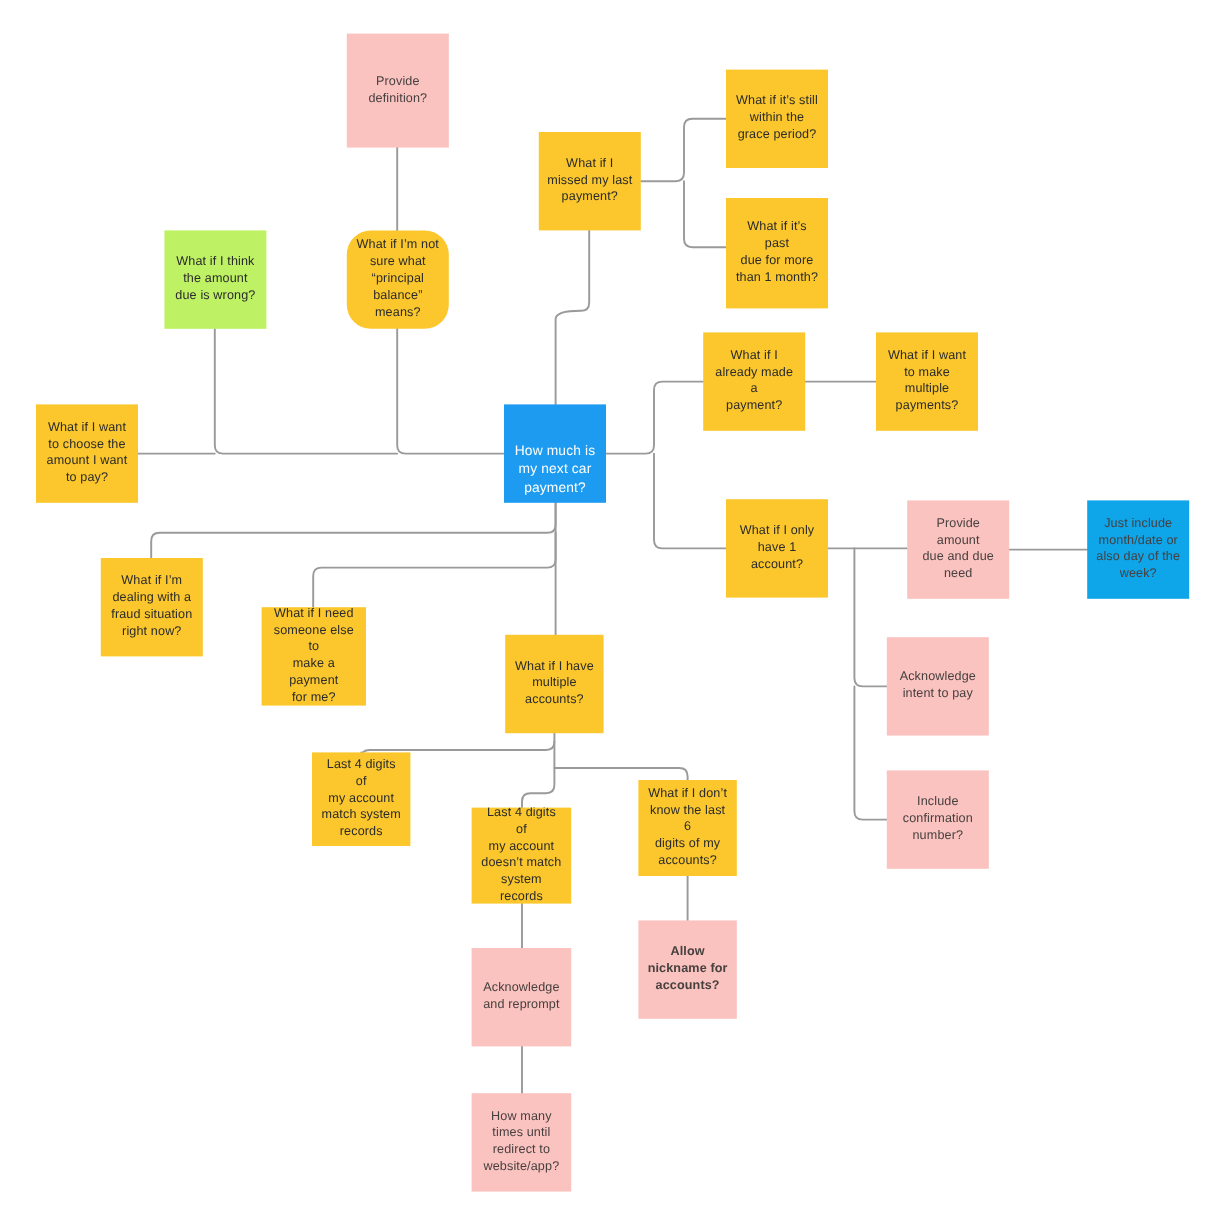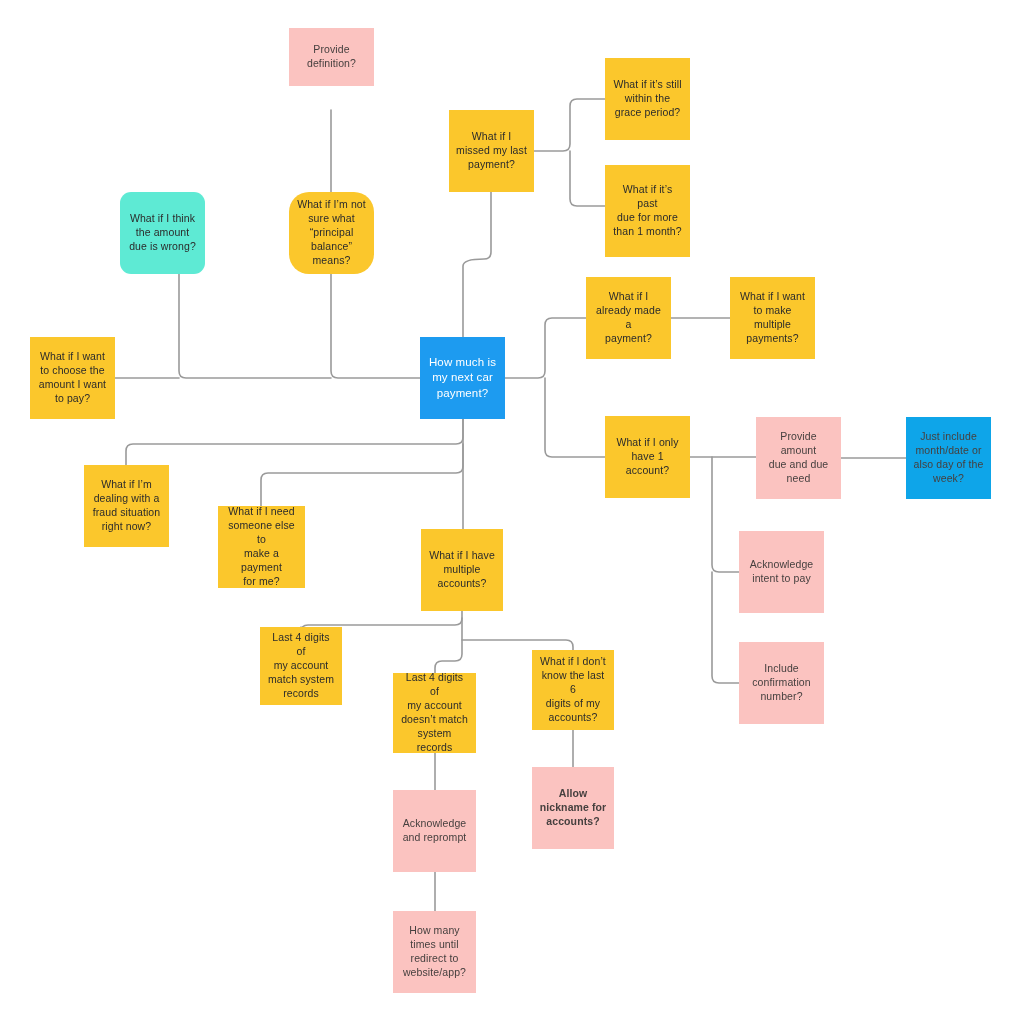--- a/index.html
+++ b/index.html
@@ -89,7 +89,7 @@
 my next car
 payment?</span>
       </div>
-      <div class="node response" style="left: 289px; top: 28px; width: 85px; height: 58px; background: rgb(251, 195, 192); font-size: 10.5px; text-align: center;">
+      <div class="node response" style="left: 289px; top: 28px; width: 85px; height: 95px; background: rgb(251, 195, 192); font-size: 10.5px; text-align: center;">
         <span class="lbl">Provide
 definition?</span>
       </div>

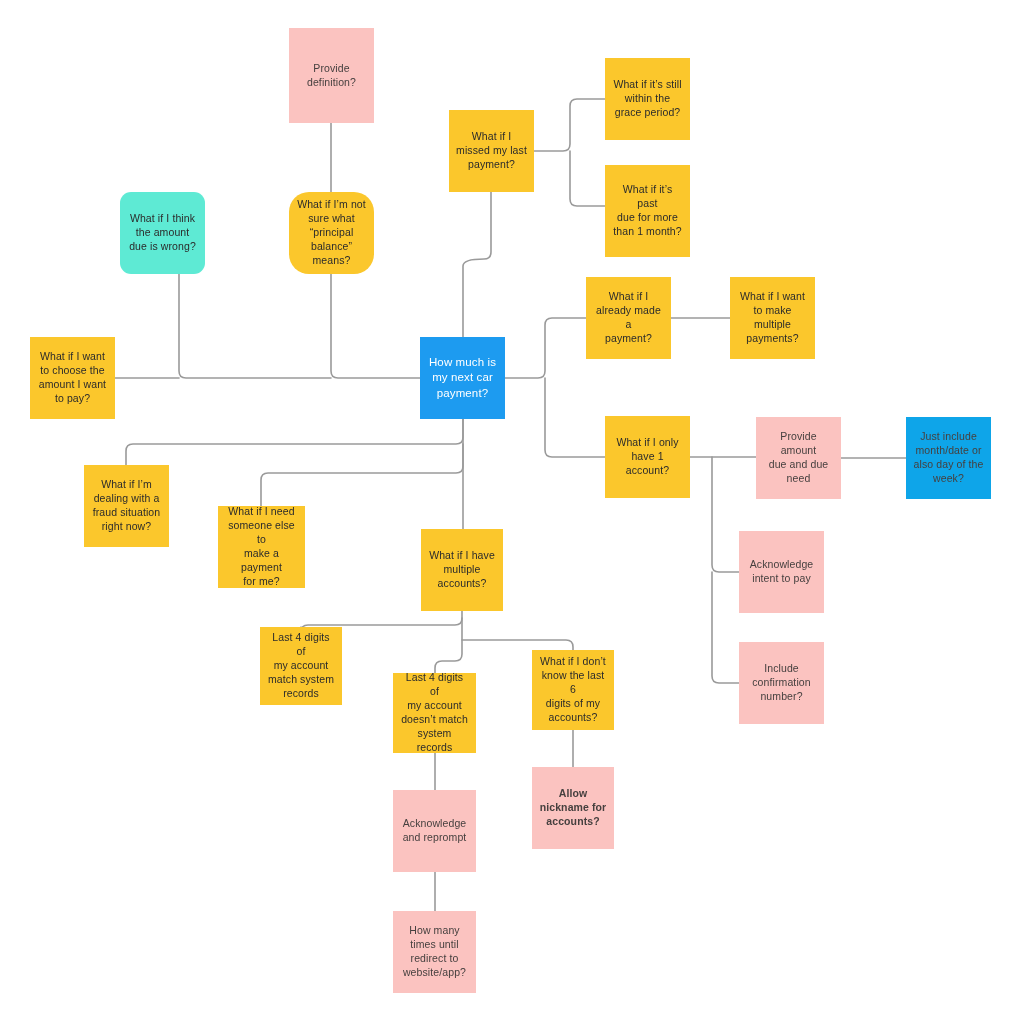--- a/index.html
+++ b/index.html
@@ -99,7 +99,7 @@
 “principal
 balance” means?</span>
       </div>
-      <div class="node question" style="left: 120px; top: 192px; width: 85px; height: 82px; background: #5eead4; font-size: 10.5px; border-radius: 11px;">
+      <div class="node question" style="left: 137px; top: 192px; width: 85px; height: 82px; background: #bef264; font-size: 10.5px;">
         <span class="lbl">What if I think
 the amount
 due is wrong?</span>

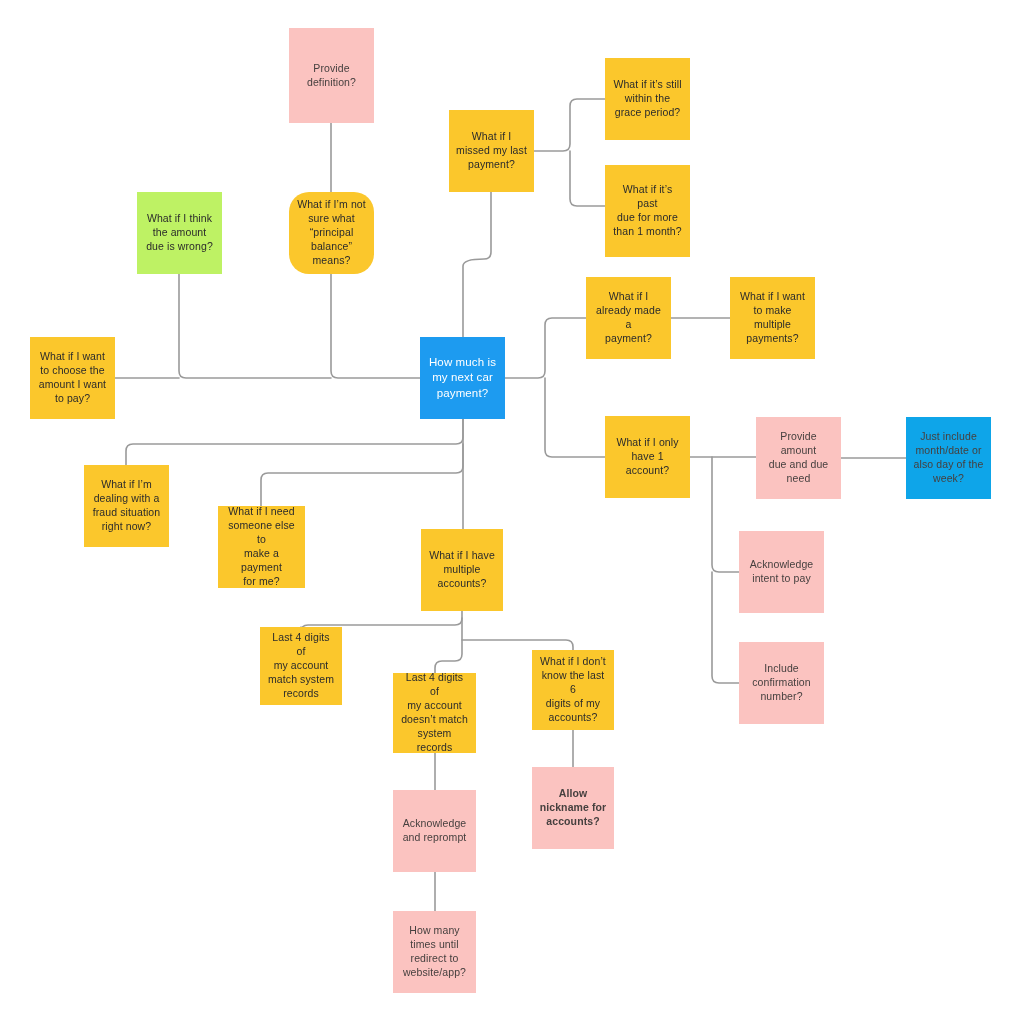--- a/index.html
+++ b/index.html
@@ -84,7 +84,7 @@
       <path d="M 573,730 L 573,767" fill="none" stroke="#9A9A9A" stroke-width="1.6" stroke-linecap="round" stroke-linejoin="round"></path>
     </svg>
   <div id="nodes">
-      <div class="node root" style="left: 420px; top: 337px; width: 85px; height: 82px; background: rgb(29, 155, 240); font-size: 11.5px;">
+      <div class="node root" style="left: 420px; top: 337px; width: 85px; height: 82px; background: rgb(29, 155, 240); font-size: 11.5px; align-items: flex-end;">
         <span class="lbl">How much is
 my next car
 payment?</span>

